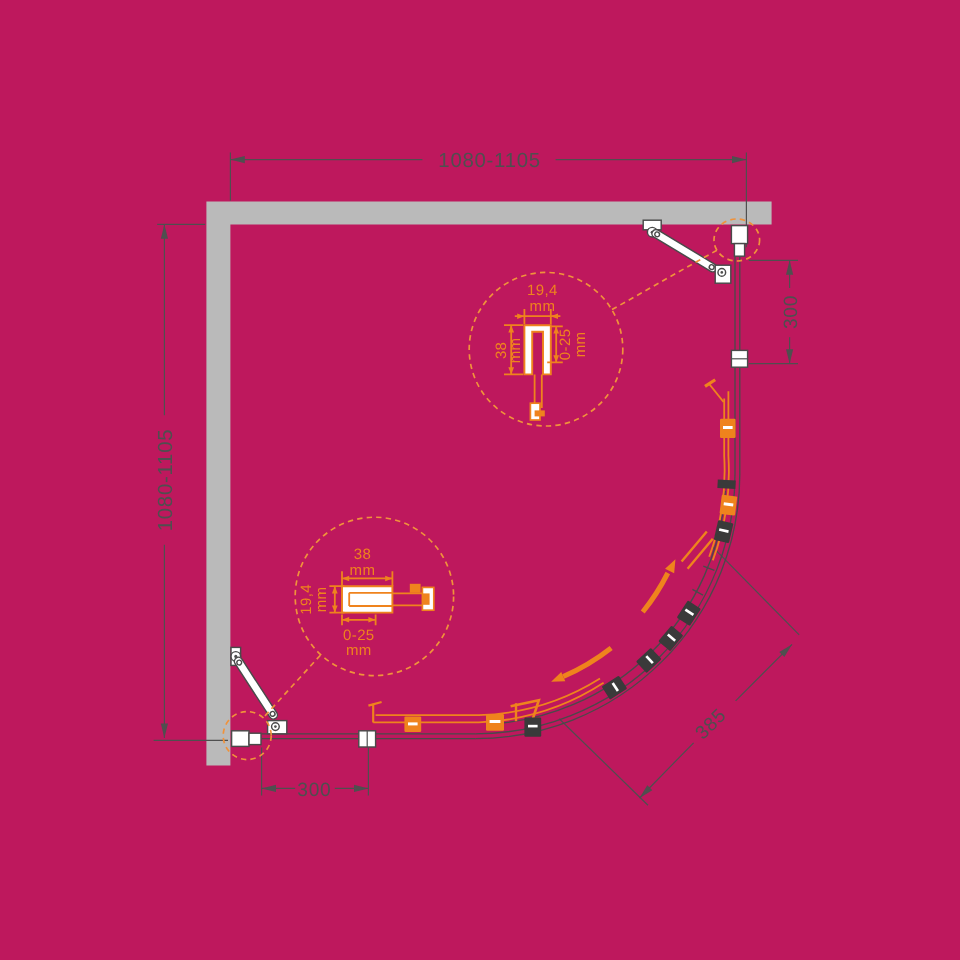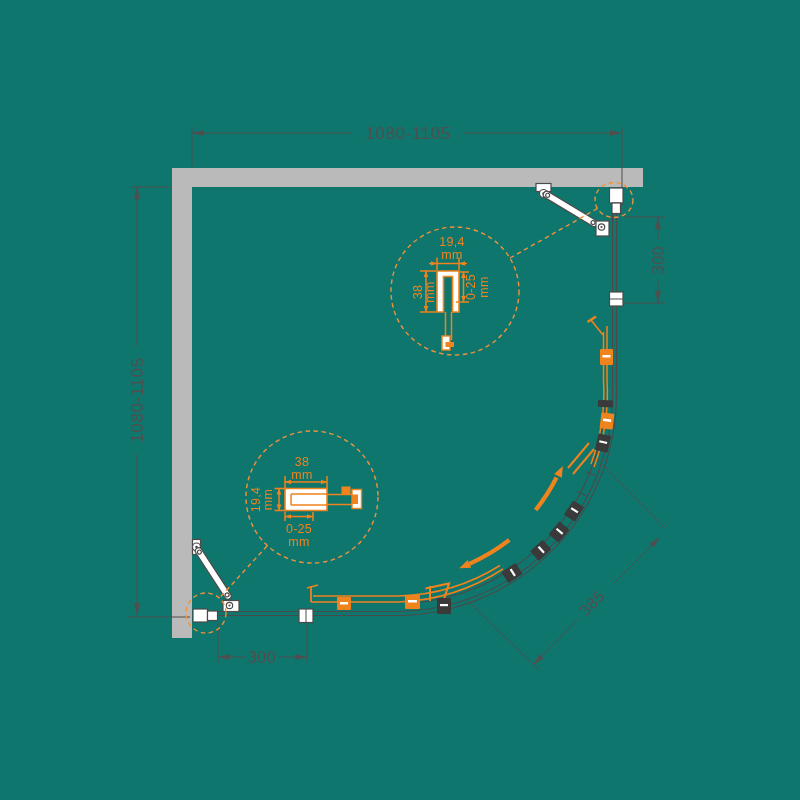--- a/index.html
+++ b/index.html
@@ -3,7 +3,7 @@
 <meta charset="utf-8">
 <style>
   html,body{margin:0;padding:0;background:#ffffff;}
-  .stage{width:800px;height:800px;background:#0f766e;position:relative;overflow:hidden;}
+  .stage{width:800px;height:800px;background:#be185d;position:relative;overflow:hidden;}
   svg{display:block;}
   text{font-family:"Liberation Sans", sans-serif;}
   .dimtxt{fill:#4f4f4f;font-size:17px;letter-spacing:.6px;}

